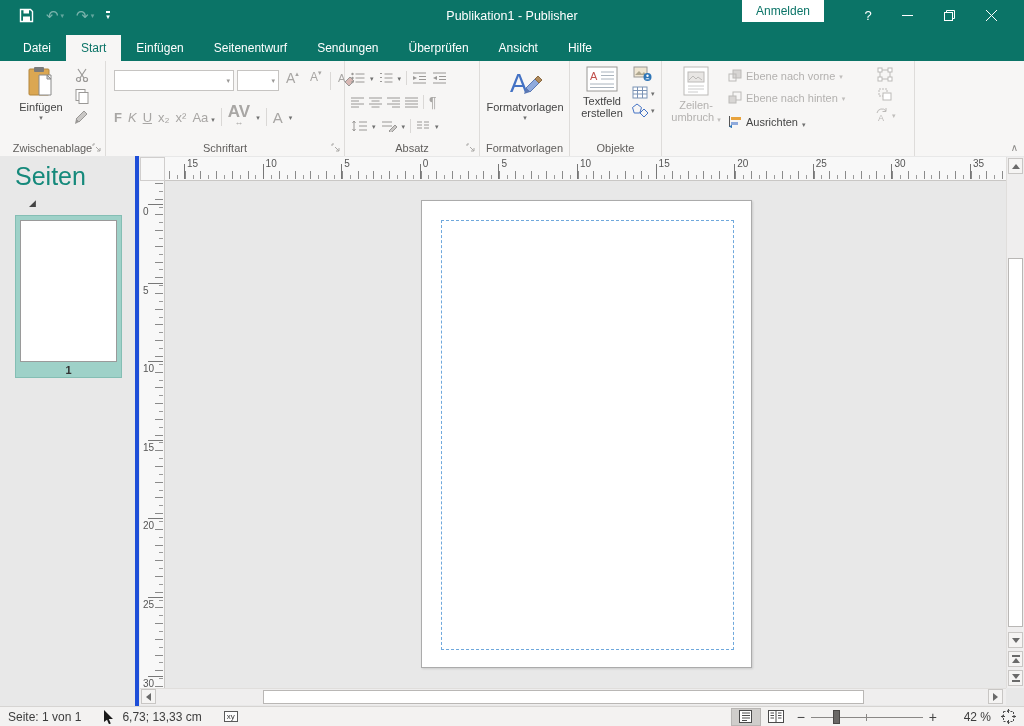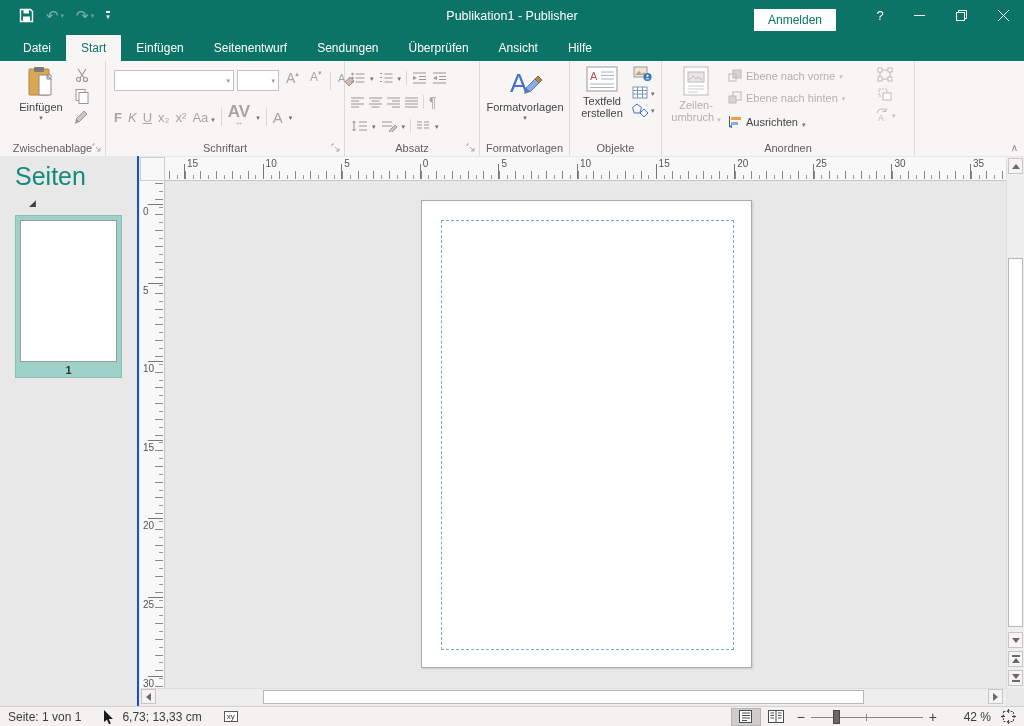--- a/index.html
+++ b/index.html
@@ -15,7 +15,7 @@
   .qat .glyph{font-size:15px;line-height:1;}
   .qat .tinydd{font-size:7px;margin-left:2px;opacity:.8;}
   .tb-title{position:absolute;left:0;right:0;text-align:center;font-size:12.5px;pointer-events:none;}
-  .tb-right{position:absolute;right:0;top:0;height:31px;display:flex;align-items:flex-end;}
+  .tb-right{position:absolute;right:12px;top:0;height:31px;display:flex;align-items:flex-start;}
   .signin{background:#fff;color:#0b7467;border:none;font-family:inherit;font-size:12px;
           padding:4px 14px;margin-right:26px;cursor:pointer;}
   .tb-ctl{width:42px;height:31px;display:flex;align-items:center;justify-content:center;}

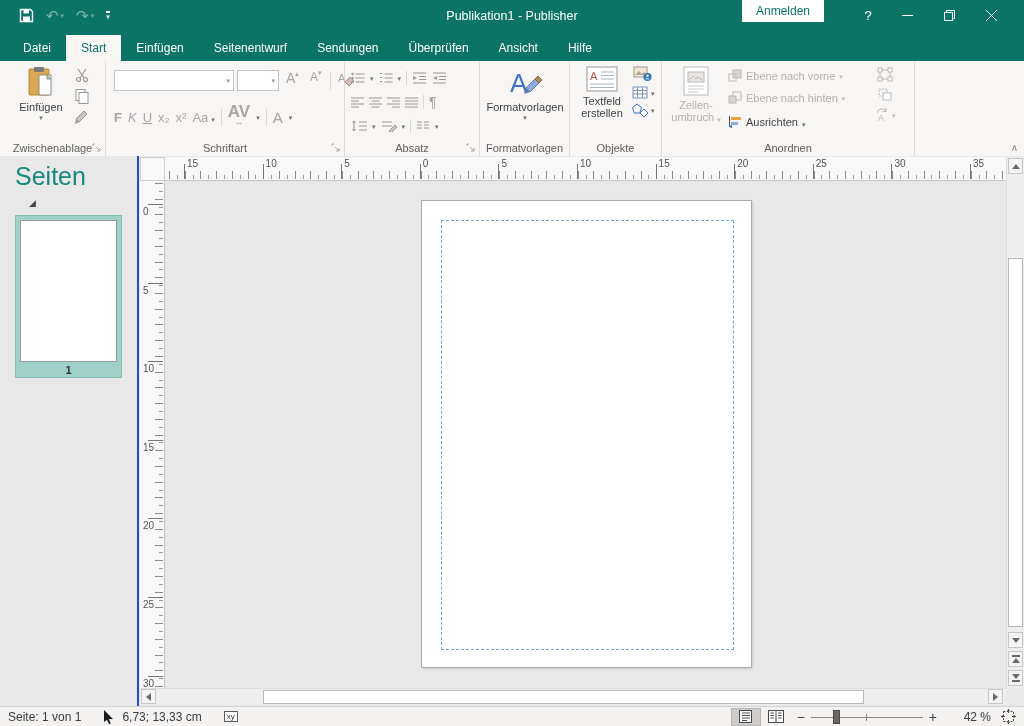--- a/index.html
+++ b/index.html
@@ -489,7 +489,6 @@
         <span class="dd" style="color:#c0bebc;margin-left:2px;">▾</span>
       </div>
     </div>
-    <div class="gl">Anordnen</div>
   </div>
 
 

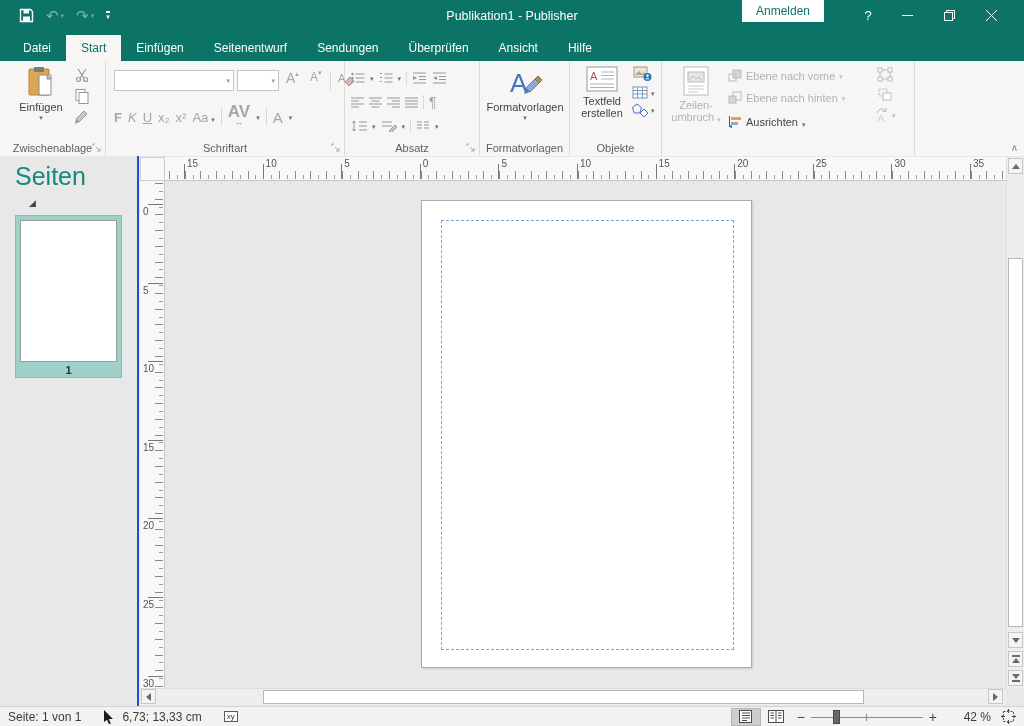--- a/index.html
+++ b/index.html
@@ -69,7 +69,7 @@
   
   .workspace{position:absolute;left:0;top:156px;width:1024px;height:550px;background:#e8e8e8;}
   .pages-panel{position:absolute;left:0;top:0;width:139px;height:550px;background:#e8e8e8;
-               border-right:2px solid #1d4ed8;box-sizing:border-box;}
+               border-right:4px solid #1d4ed8;box-sizing:border-box;}
   .pages-title{position:absolute;left:15px;top:6px;font-size:25px;color:#15897b;}
   .pages-collapse{position:absolute;left:29px;top:42px;font-size:9px;color:#444;cursor:pointer;}
   .thumb{position:absolute;left:15px;top:59px;width:107px;height:163px;background:#9ed1c8;

